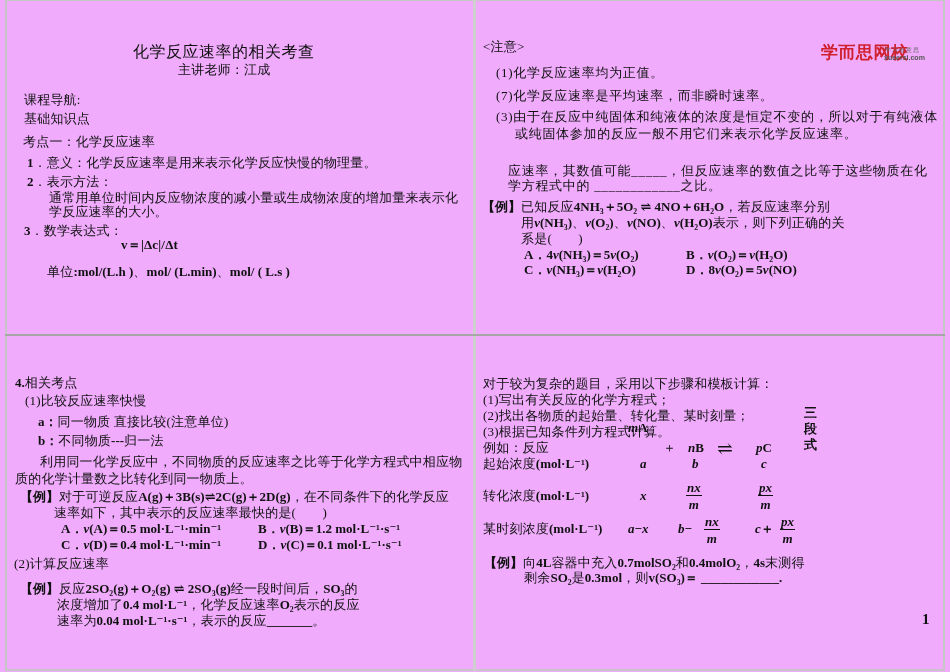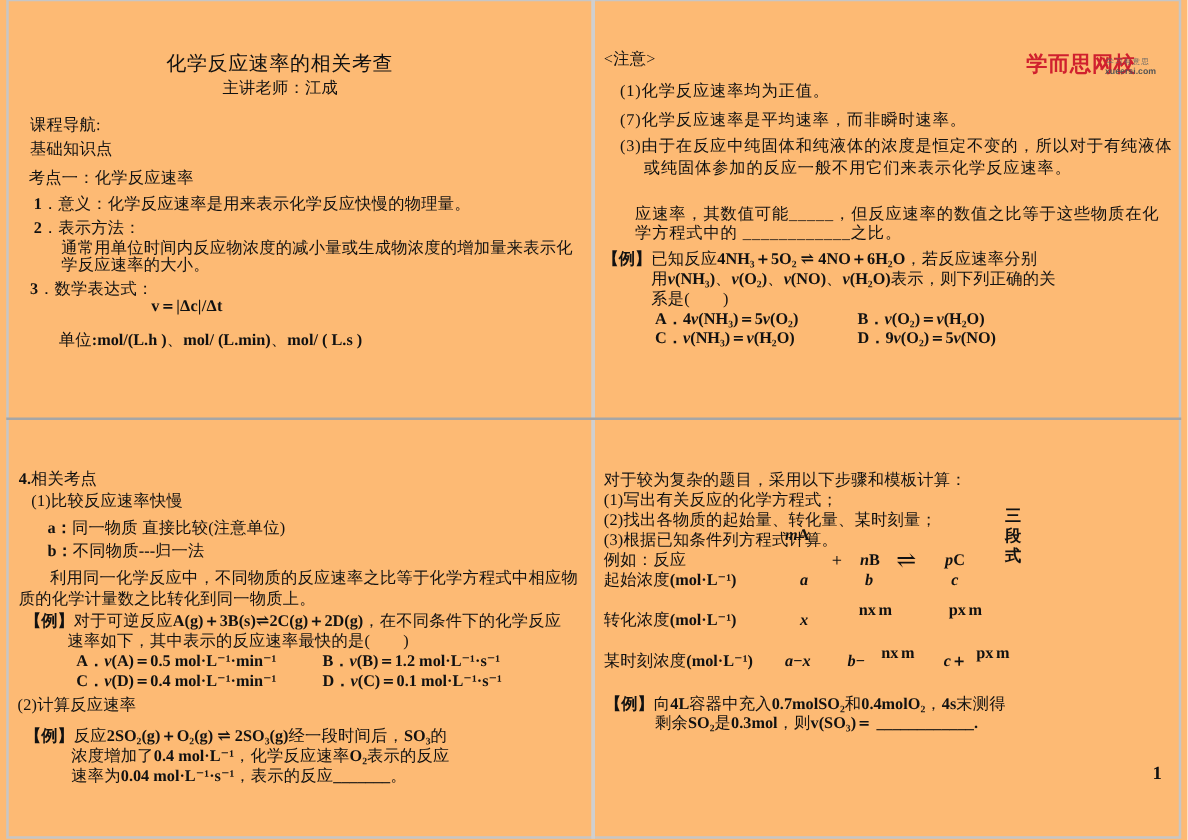--- a/index.html
+++ b/index.html
@@ -8,7 +8,7 @@
       width: 950px;
       height: 672px;
       overflow: hidden;
-      background: #fdba74;
+      background: #f0abfc;
       color: #111111;
       font-family: "Liberation Serif", "DejaVu Serif", serif;
     }

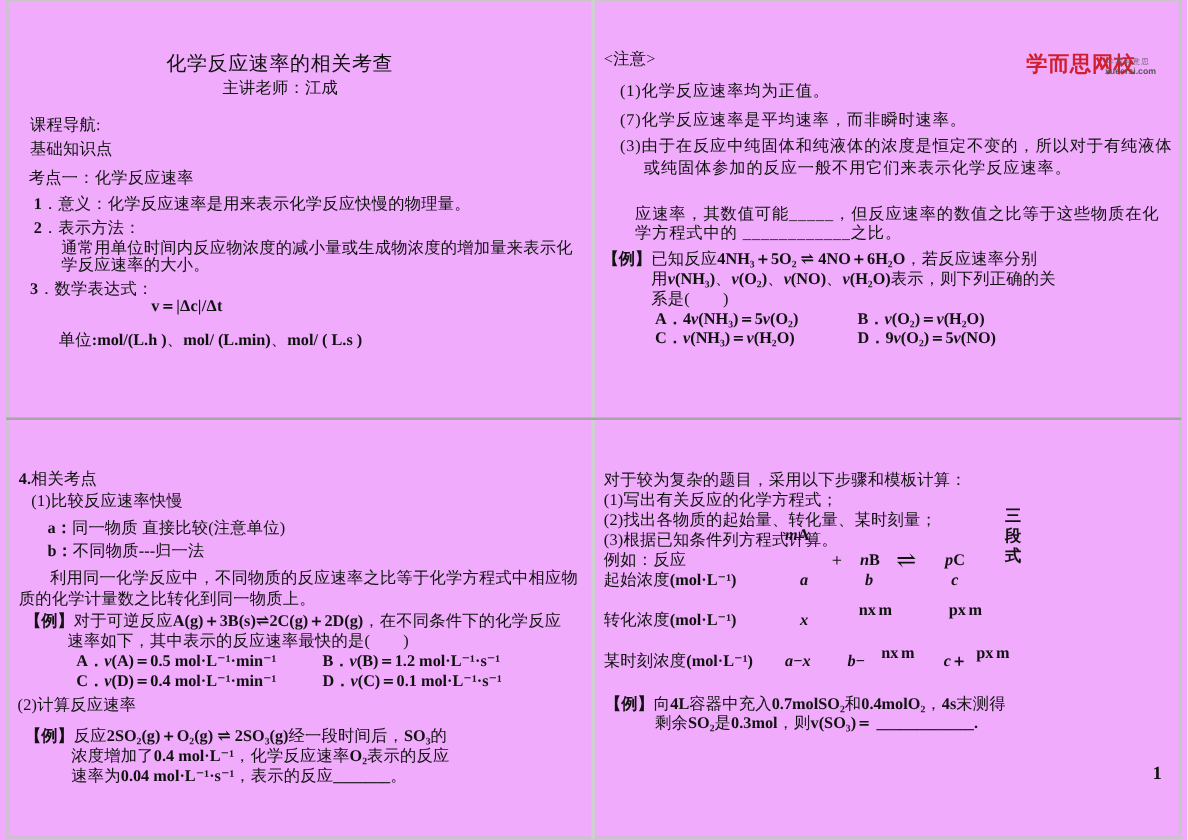--- a/index.html
+++ b/index.html
@@ -101,7 +101,7 @@
   <div class="ln" style="left:524px;top:247px"><span class="b">A．4</span><span class="b i">v</span><span class="b">(NH₃)＝5</span><span class="b i">v</span><span class="b">(O₂)</span></div>
   <div class="ln" style="left:686px;top:247px"><span class="b">B．</span><span class="b i">v</span><span class="b">(O₂)＝</span><span class="b i">v</span><span class="b">(H₂O)</span></div>
   <div class="ln" style="left:524px;top:262px"><span class="b">C．</span><span class="b i">v</span><span class="b">(NH₃)＝</span><span class="b i">v</span><span class="b">(H₂O)</span></div>
-  <div class="ln" style="left:686px;top:262px"><span class="b">D．9</span><span class="b i">v</span><span class="b">(O₂)＝5</span><span class="b i">v</span><span class="b">(NO)</span></div>
+  <div class="ln" style="left:686px;top:262px"><span class="b">D．8</span><span class="b i">v</span><span class="b">(O₂)＝5</span><span class="b i">v</span><span class="b">(NO)</span></div>
 
   <div class="ln" style="left:15px;top:375px"><span class="b">4.</span><span>相关考点</span></div>
   <div class="ln" style="left:25px;top:393px">(1)比较反应速率快慢</div>

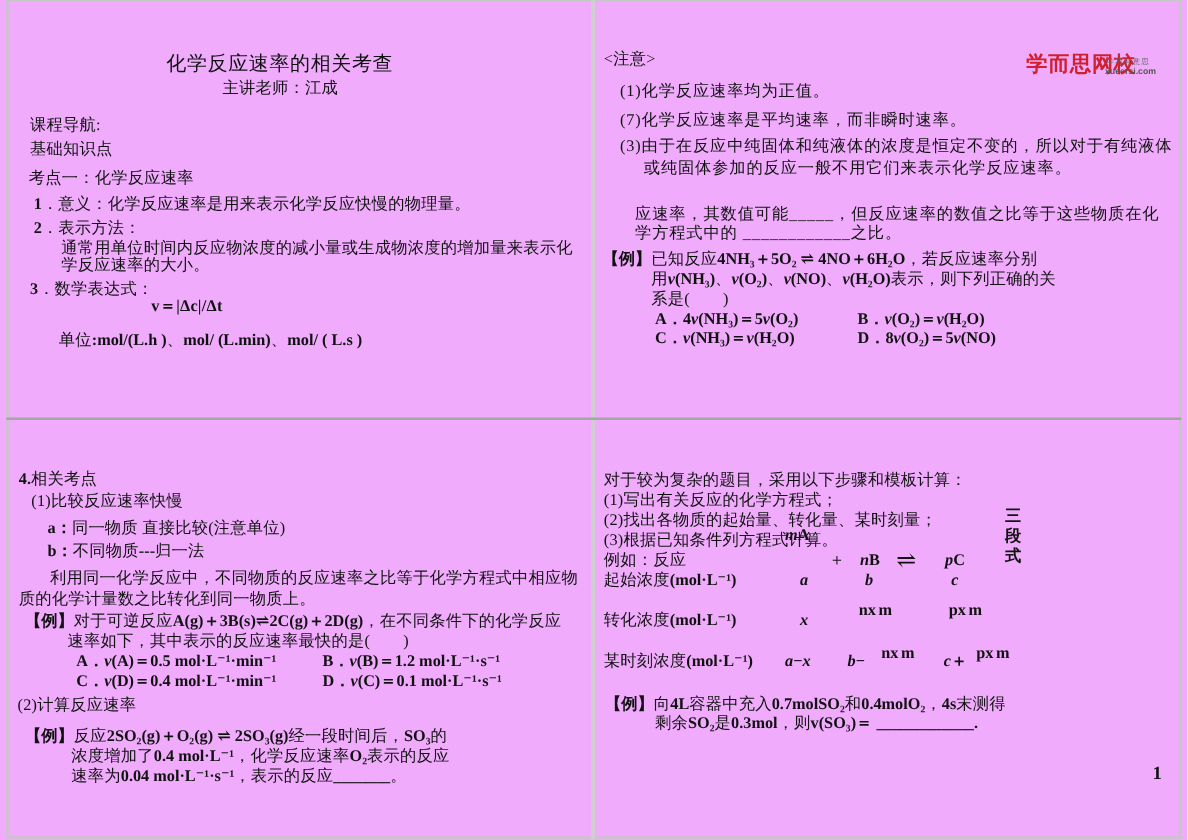--- a/index.html
+++ b/index.html
@@ -51,8 +51,8 @@
 
     .frac {
       position: absolute;
-      display: flex; align-items: center;
-      font-size: 13px; line-height: 15px; font-weight: bold; 
+      display: flex; flex-direction: column; align-items: center;
+      font-size: 13px; line-height: 15px; font-weight: bold; font-style: italic;
     }
     .frac .bar { display: block; align-self: stretch; height: 1px; background: #111; margin: 0 0 1px 0; }
     .frac .num, .frac .den { padding: 0 1px; }

